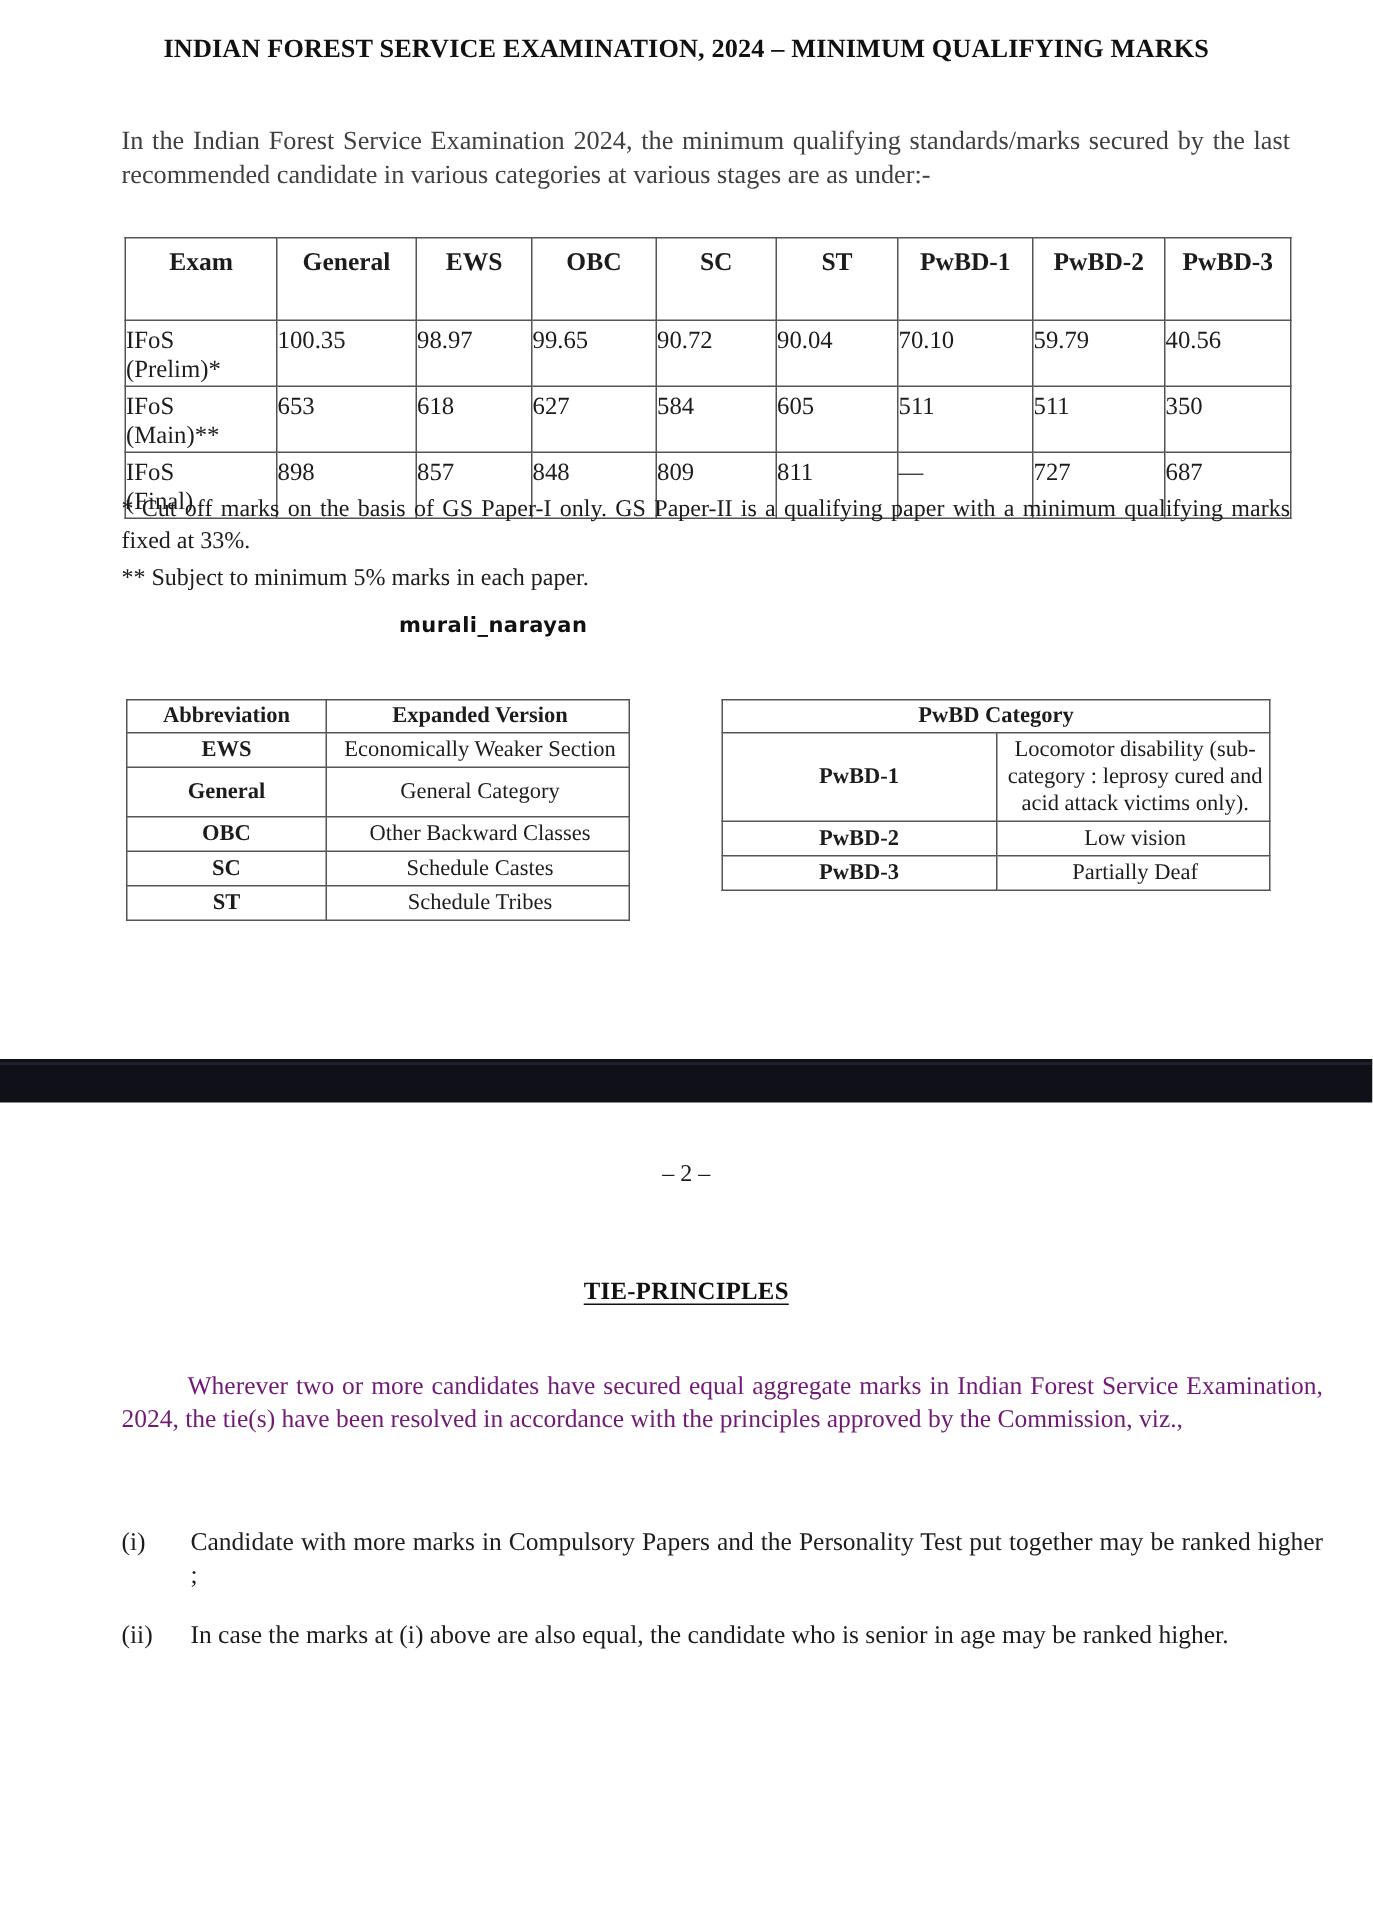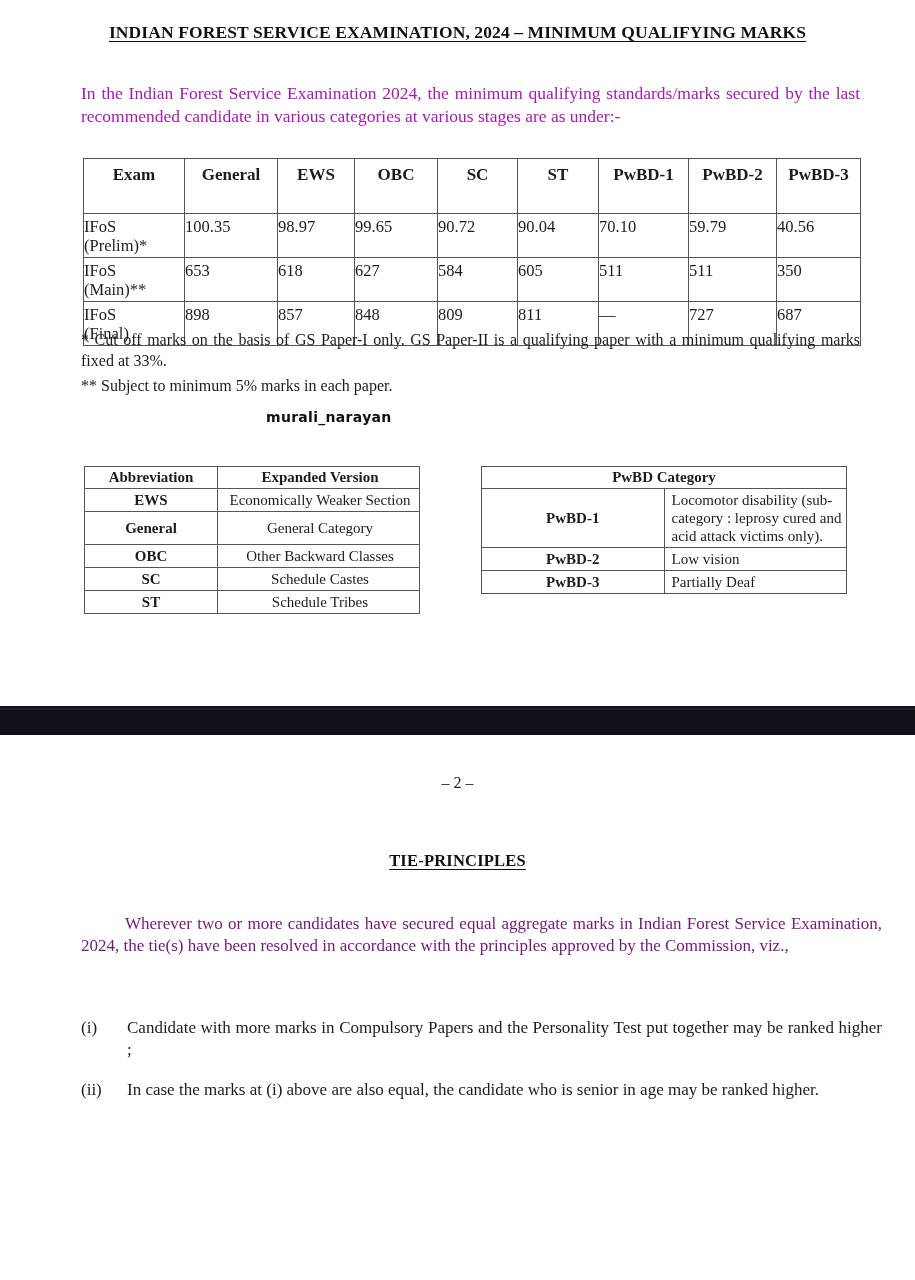--- a/index.html
+++ b/index.html
@@ -33,7 +33,6 @@
     font-weight: bold;
     font-size: 17.5px;
     letter-spacing: 0.1px;
-    text-decoration: underline;
     text-underline-offset: 3px;
     color: #111;
   }

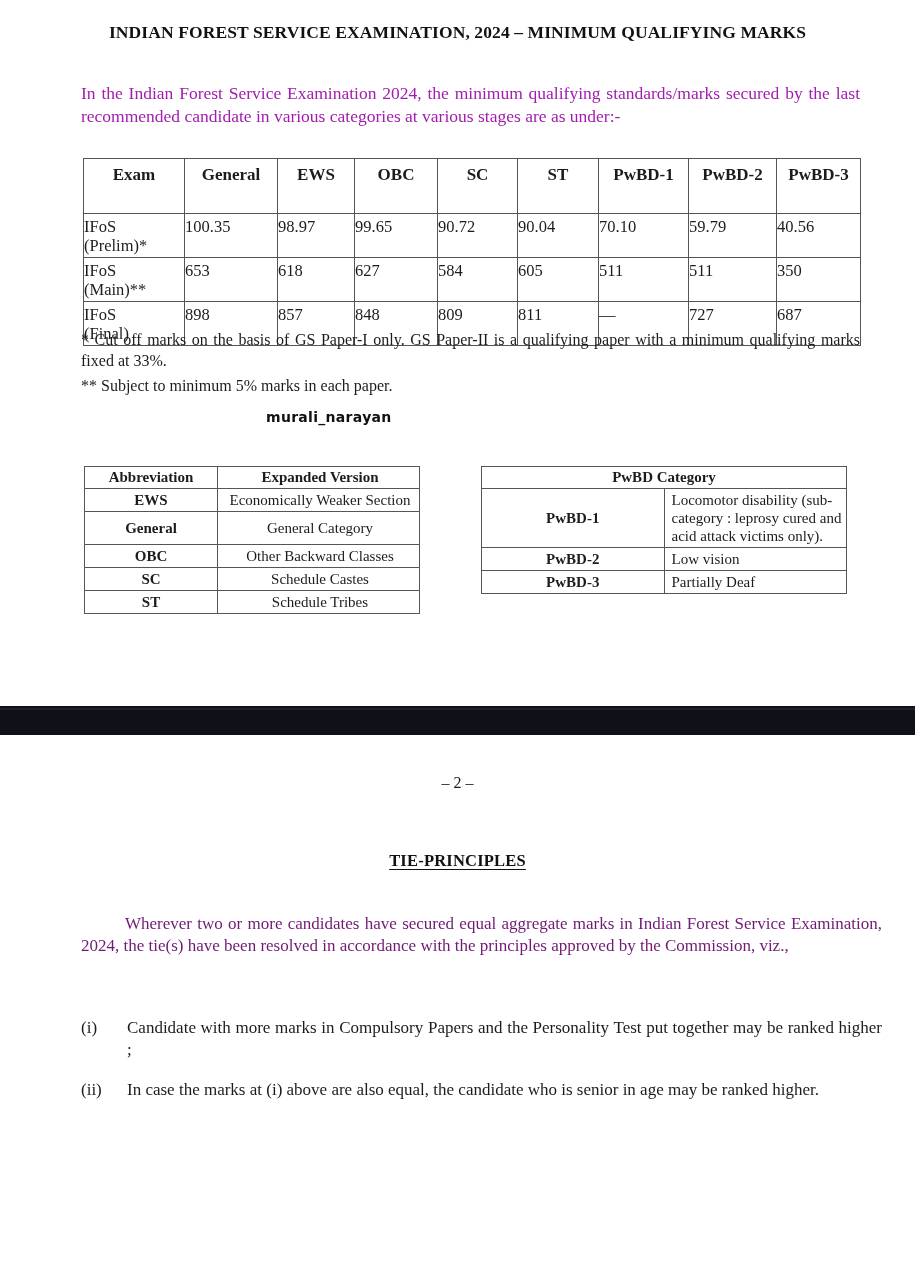--- a/index.html
+++ b/index.html
@@ -46,7 +46,7 @@
     line-height: 23px;
     text-align: justify;
     text-align-last: left;
-    color: #a21caf;
+    color: #404040;
   }
 
   

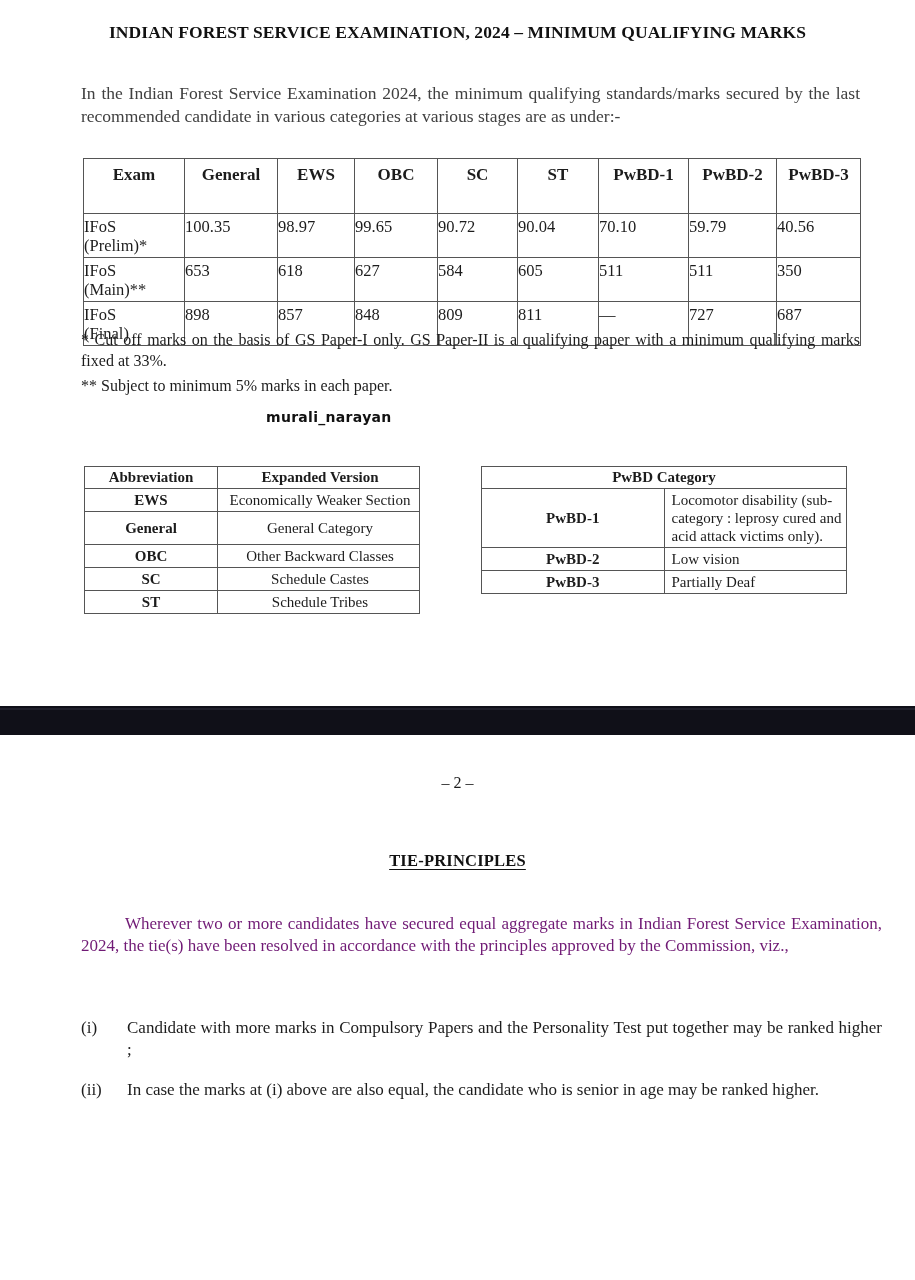--- a/index.html
+++ b/index.html
@@ -154,7 +154,7 @@
     padding: 1px 4px;
   }
   .pwbd-table .c-cat { width: 122px; text-align: center; font-weight: bold; vertical-align: middle; }
-  .pwbd-table .c-desc { text-align: left; padding-left: 7px; line-height: 18px; }
+  .pwbd-table .c-desc { text-align: center; padding-left: 7px; line-height: 18px; }
   .pwbd-table .hdr { text-align: center; font-weight: bold; height: 19px; }
   .pwbd-table tbody td { height: 20px; }
   .pwbd-table tr.big .c-desc { padding-top: 2px; padding-bottom: 2px; }

